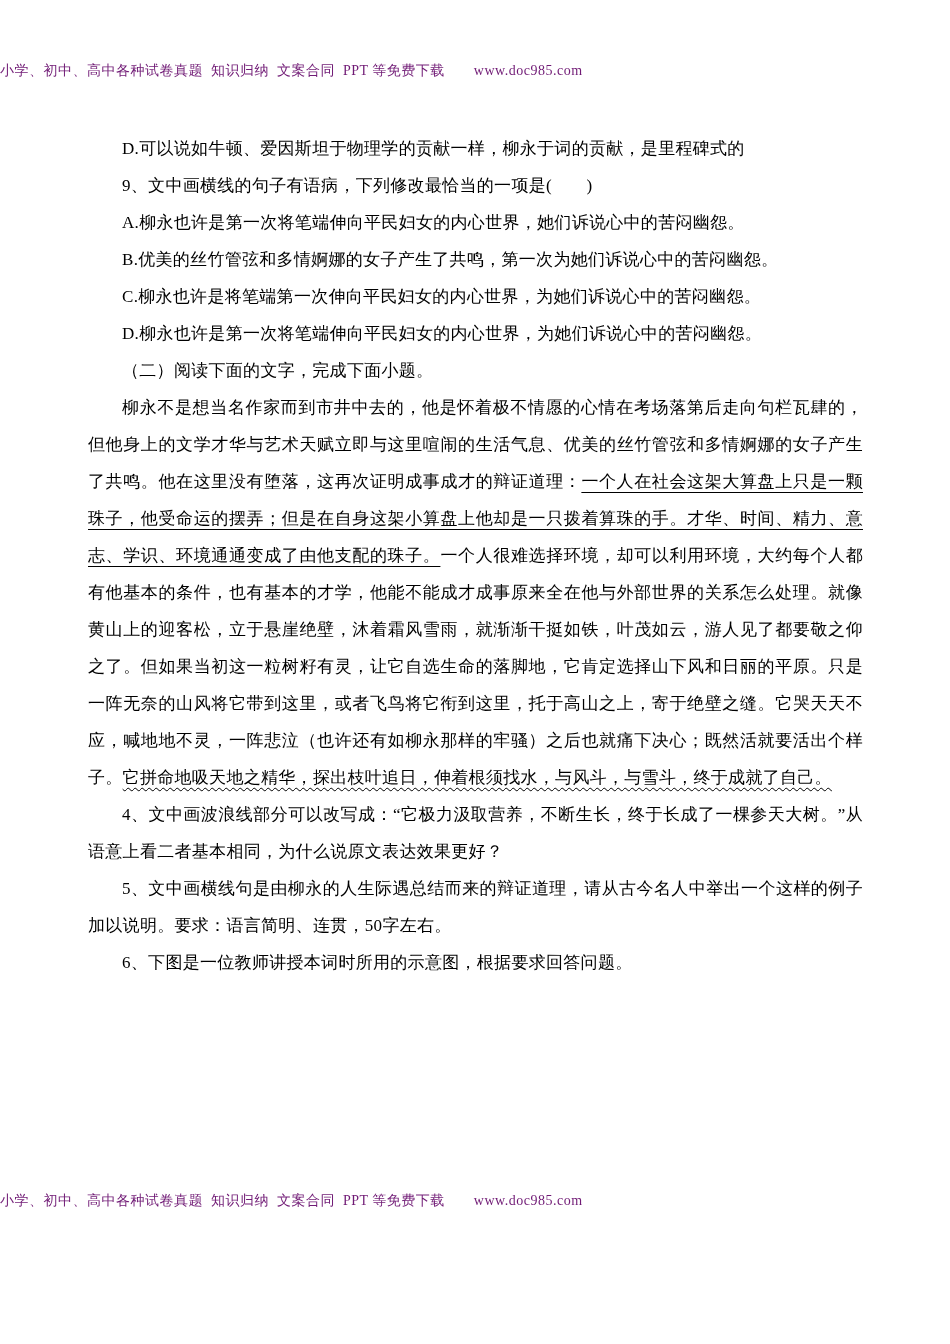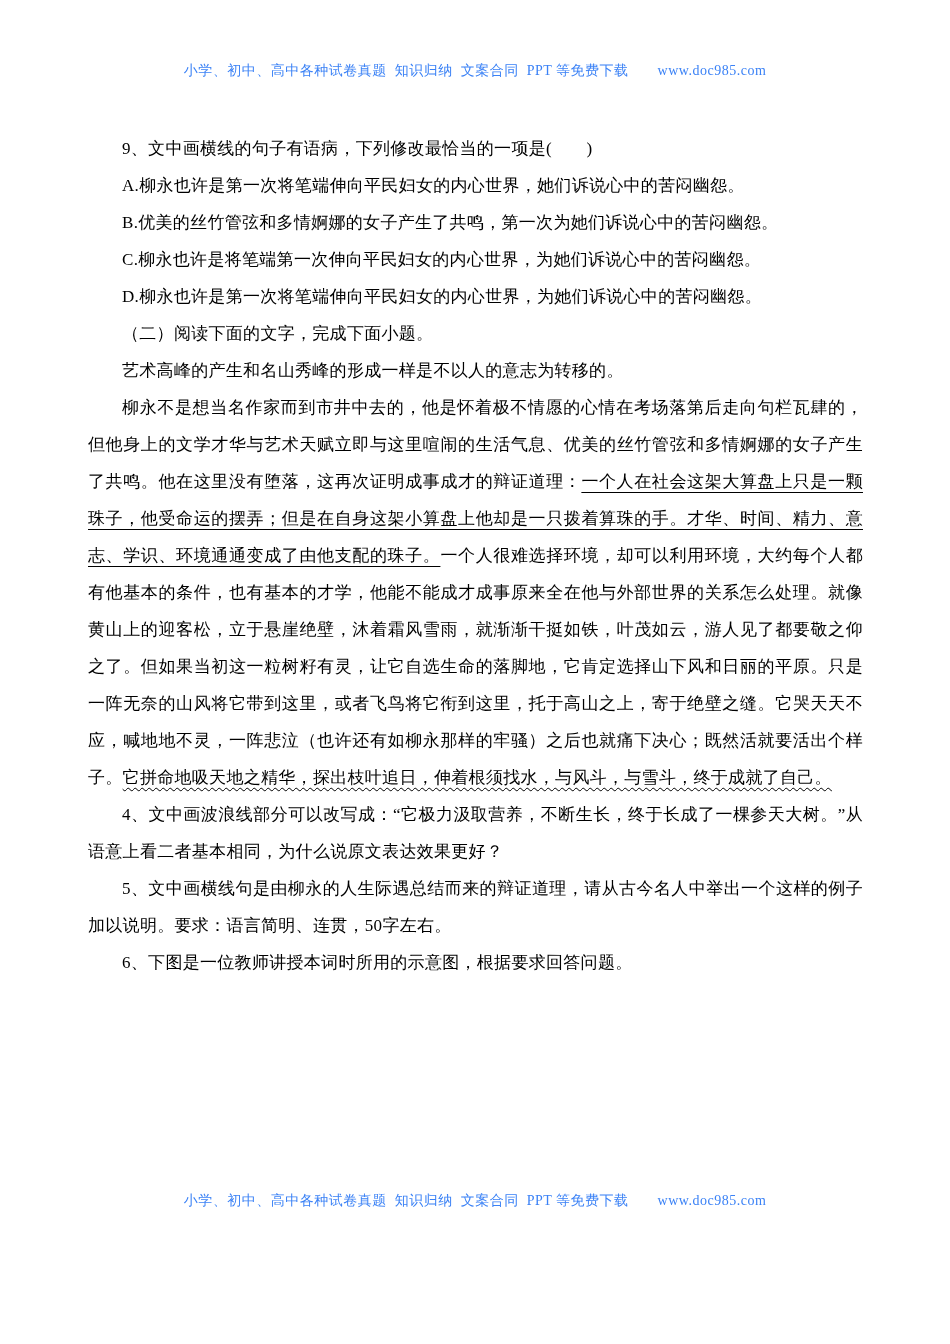--- a/index.html
+++ b/index.html
@@ -21,10 +21,10 @@
     position: absolute;
     left: 0;
     width: 100%;
-    text-align: center;
+    text-align: left;
     font-size: 14px;
     letter-spacing: 0.5px;
-    color: #3b82f6;
+    color: #701a75;
     white-space: pre;
   }
   .doc-header { top: 62px; }

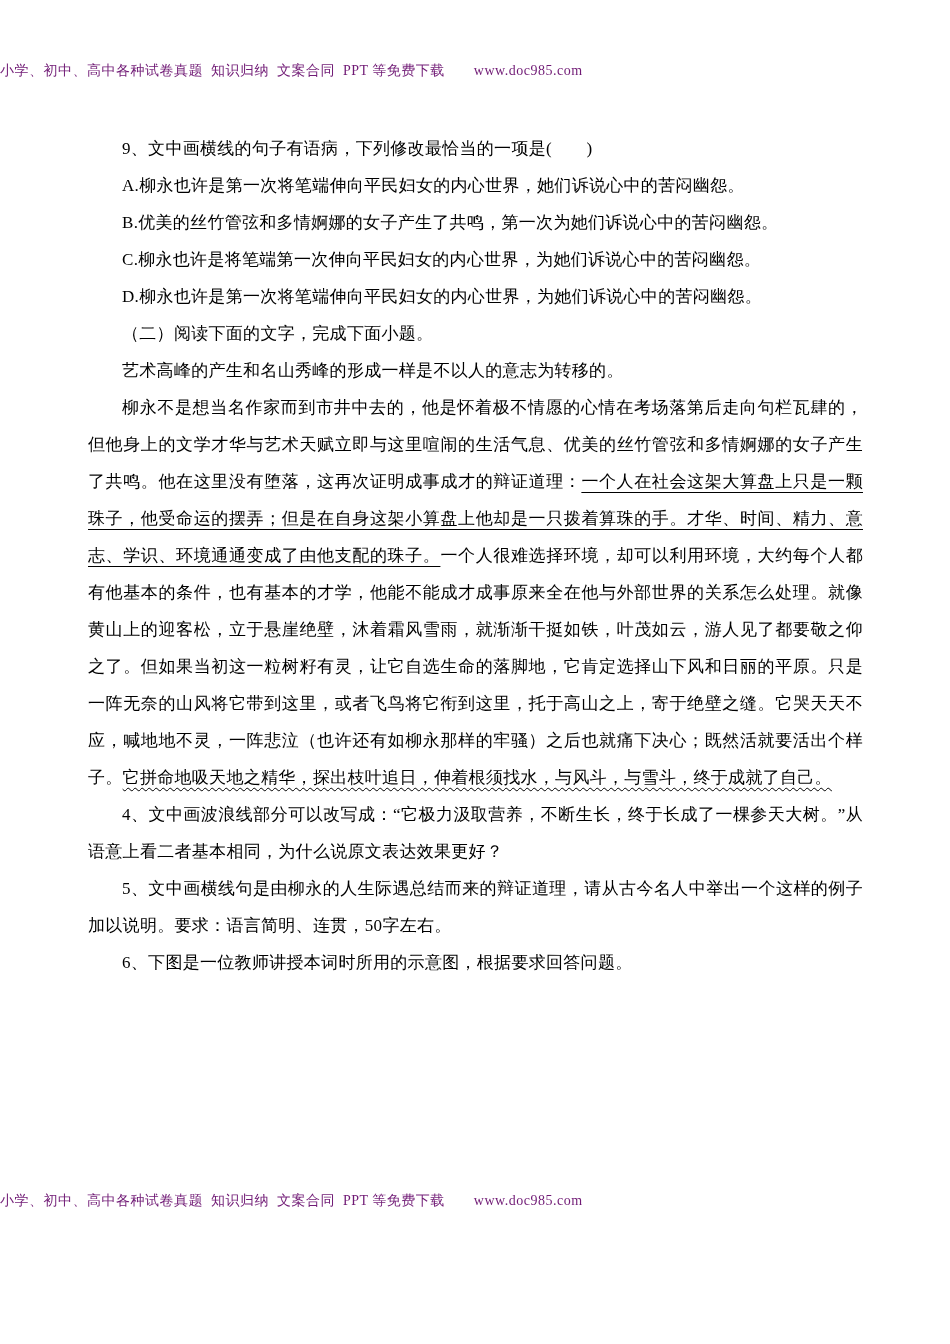--- a/index.html
+++ b/index.html
@@ -59,6 +59,7 @@
   <div class="doc-header">小学、初中、高中各种试卷真题  知识归纳  文案合同  PPT 等免费下载　　www.doc985.com</div>
 
   <div class="doc-body">
+      <p class="para indent"><span>D.可以说如牛顿、爱因斯坦于物理学的贡献一样，柳永于词的贡献，是里程碑式的</span></p>
       <p class="para indent"><span>9、文中画横线的句子有语病，下列修改最恰当的一项是(　　)</span></p>
       <p class="para indent"><span>A.柳永也许是第一次将笔端伸向平民妇女的内心世界，她们诉说心中的苦闷幽怨。</span></p>
       <p class="para indent"><span>B.优美的丝竹管弦和多情婀娜的女子产生了共鸣，第一次为她们诉说心中的苦闷幽怨。</span></p>

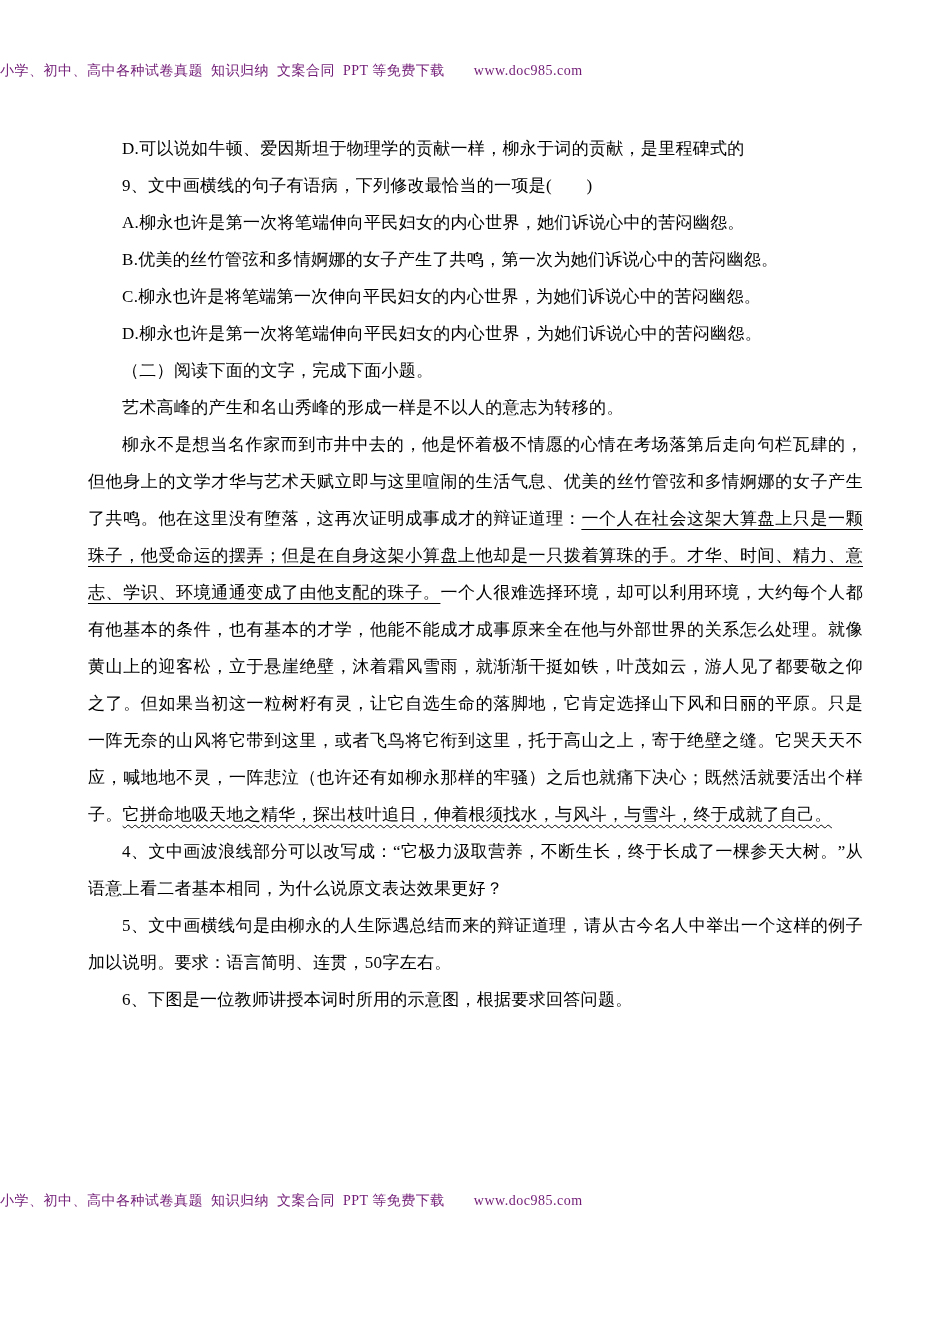--- a/index.html
+++ b/index.html
@@ -66,7 +66,6 @@
       <p class="para indent"><span>C.柳永也许是将笔端第一次伸向平民妇女的内心世界，为她们诉说心中的苦闷幽怨。</span></p>
       <p class="para indent"><span>D.柳永也许是第一次将笔端伸向平民妇女的内心世界，为她们诉说心中的苦闷幽怨。</span></p>
       <p class="para indent"><span>（二）阅读下面的文字，完成下面小题。</span></p>
-      <p class="para indent"><span>艺术高峰的产生和名山秀峰的形成一样是不以人的意志为转移的。</span></p>
       <p class="para indent"><span>柳永不是想当名作家而到市井中去的，他是怀着极不情愿的心情在考场落第后走向句栏瓦肆的，但他身上的文学才华与艺术天赋立即与这里喧闹的生活气息、优美的丝竹管弦和多情婀娜的女子产生了共鸣。他在这里没有堕落，这再次证明成事成才的辩证道理：</span><span class="u-solid">一个人在社会这架大算盘上只是一颗珠子，他受命运的摆弄；但是在自身这架小算盘上他却是一只拨着算珠的手。才华、时间、精力、意志、学识、环境通通变成了由他支配的珠子。</span><span>一个人很难选择环境，却可以利用环境，大约每个人都有他基本的条件，也有基本的才学，他能不能成才成事原来全在他与外部世界的关系怎么处理。就像黄山上的迎客松，立于悬崖绝壁，沐着霜风雪雨，就渐渐干挺如铁，叶茂如云，游人见了都要敬之仰之了。但如果当初这一粒树籽有灵，让它自选生命的落脚地，它肯定选择山下风和日丽的平原。只是一阵无奈的山风将它带到这里，或者飞鸟将它衔到这里，托于高山之上，寄于绝壁之缝。它哭天天不应，喊地地不灵，一阵悲泣（也许还有如柳永那样的牢骚）之后也就痛下决心；既然活就要活出个样子。</span><span class="u-wavy">它拼命地吸天地之精华，探出枝叶追日，伸着根须找水，与风斗，与雪斗，终于成就了自己。</span></p>
       <p class="para indent"><span>4、文中画波浪线部分可以改写成：“它极力汲取营养，不断生长，终于长成了一棵参天大树。”从语意上看二者基本相同，为什么说原文表达效果更好？</span></p>
       <p class="para indent"><span>5、文中画横线句是由柳永的人生际遇总结而来的辩证道理，请从古今名人中举出一个这样的例子加以说明。要求：语言简明、连贯，50字左右。</span></p>

